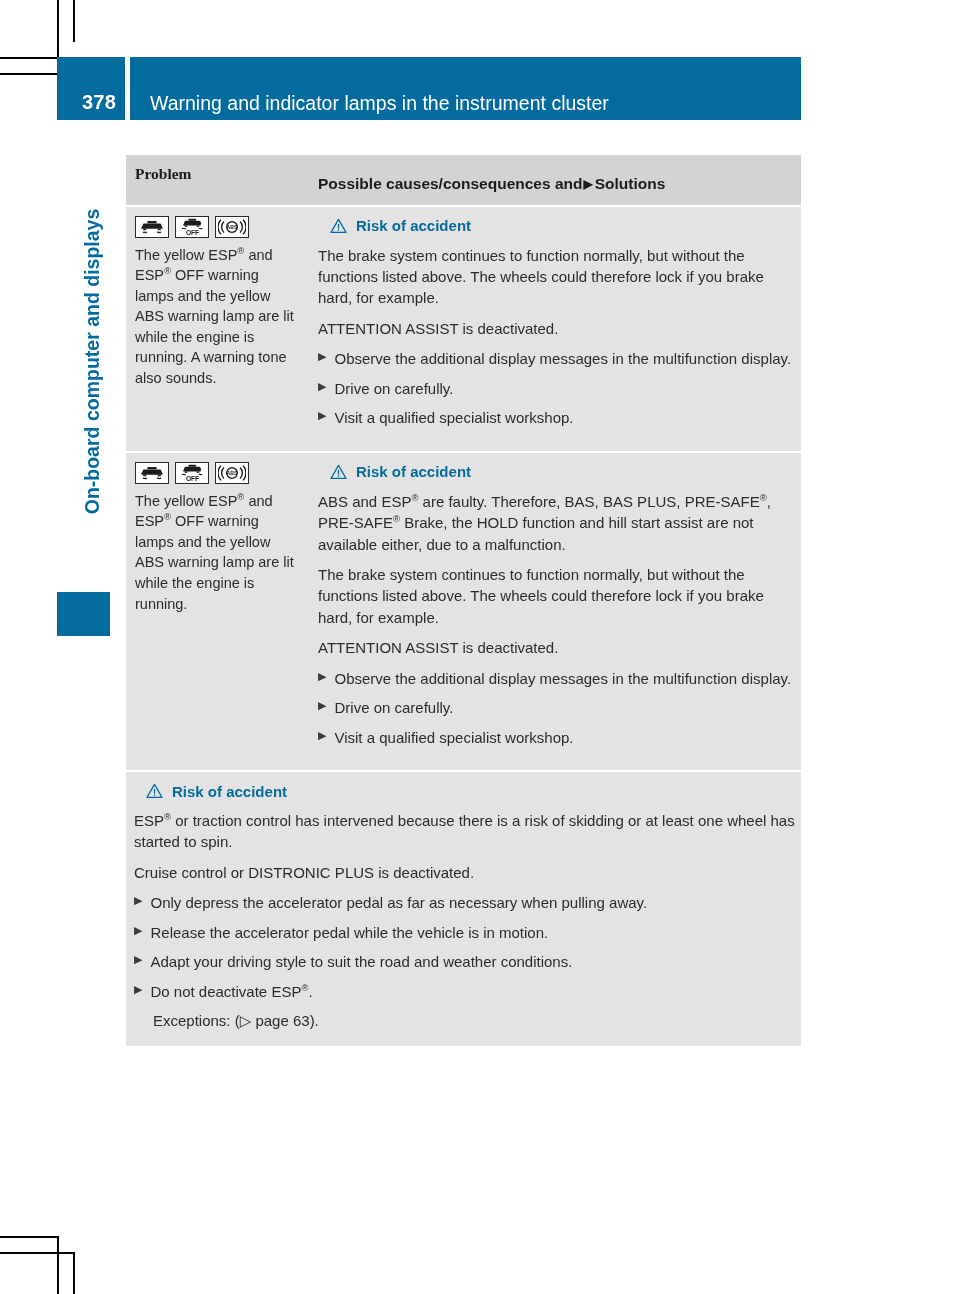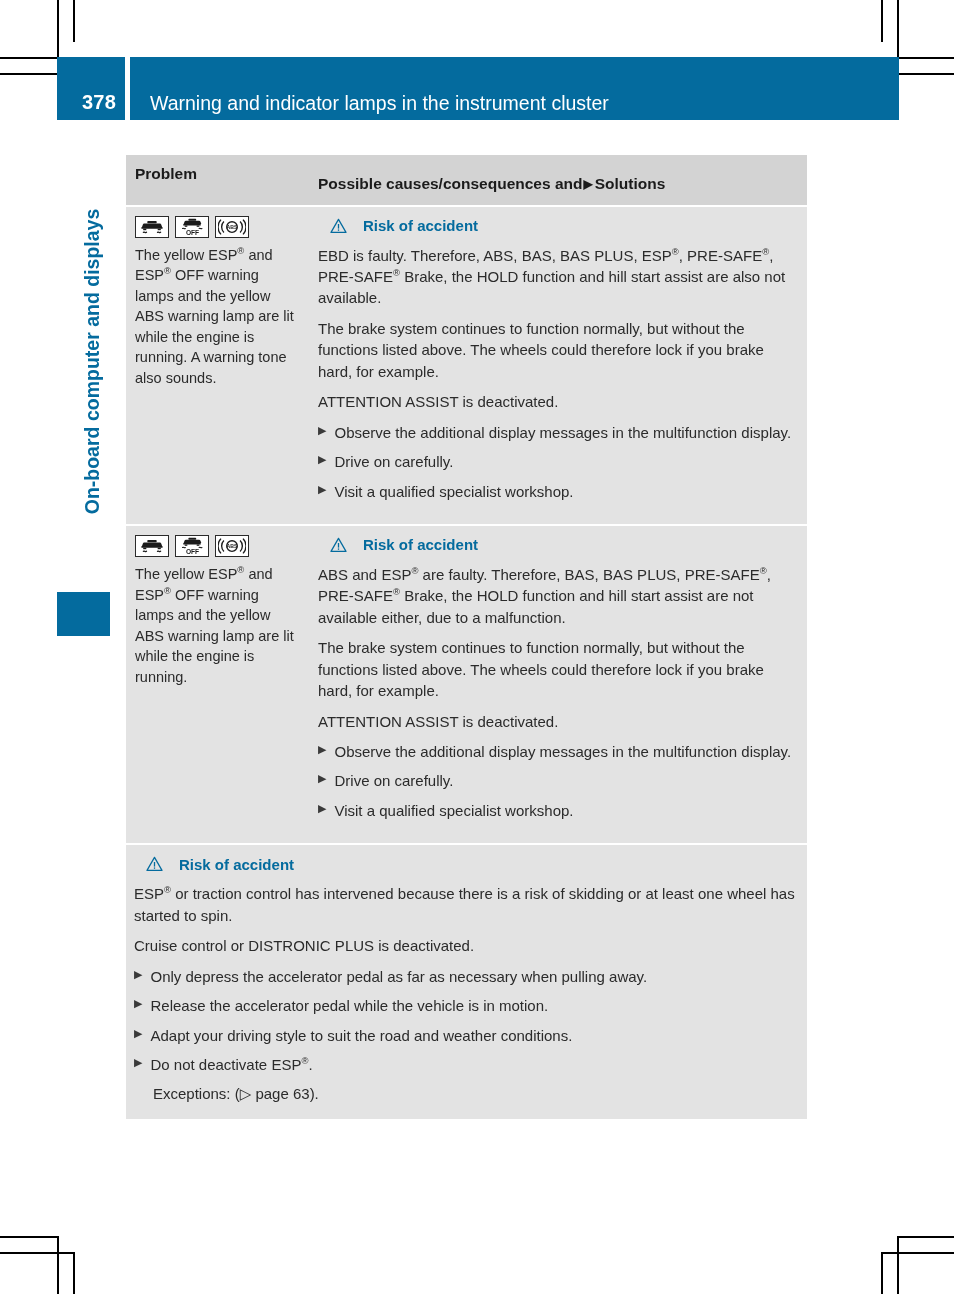--- a/index.html
+++ b/index.html
@@ -9,7 +9,7 @@
     background: #ffffff;
     font-family: "Liberation Sans", sans-serif;
   }
-  .page { position: relative; width: 954px; height: 1294px; overflow: hidden; }
+  .page { position: relative; width: 801px; height: 1294px; overflow: hidden; }
 
   
   .crop { position: absolute; background: #000; }

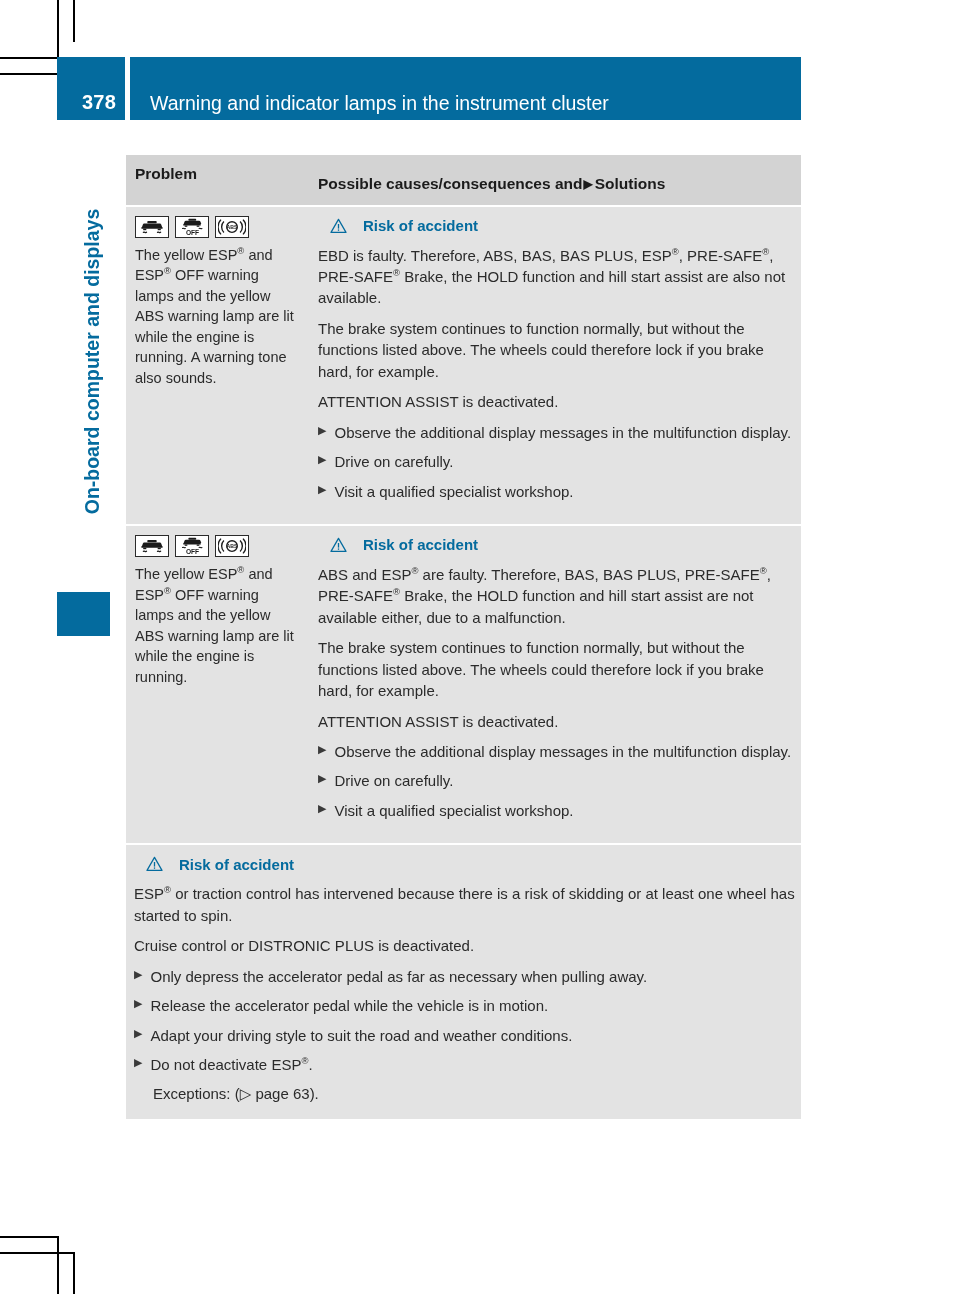--- a/index.html
+++ b/index.html
@@ -62,7 +62,7 @@
   .cell-right {
     flex: 1; padding: 9px 10px 14px 8px;
   }
-  .trow.head .cell-left { padding: 10px 12px 11px 9px; }
+  .trow.head .cell-left { padding: 10px 12px 11px 9px; font-family: Liberation Serif, serif; }
   .trow.head .cell-right { padding: 20px 10px 11px 8px; }
 
   .col-head {

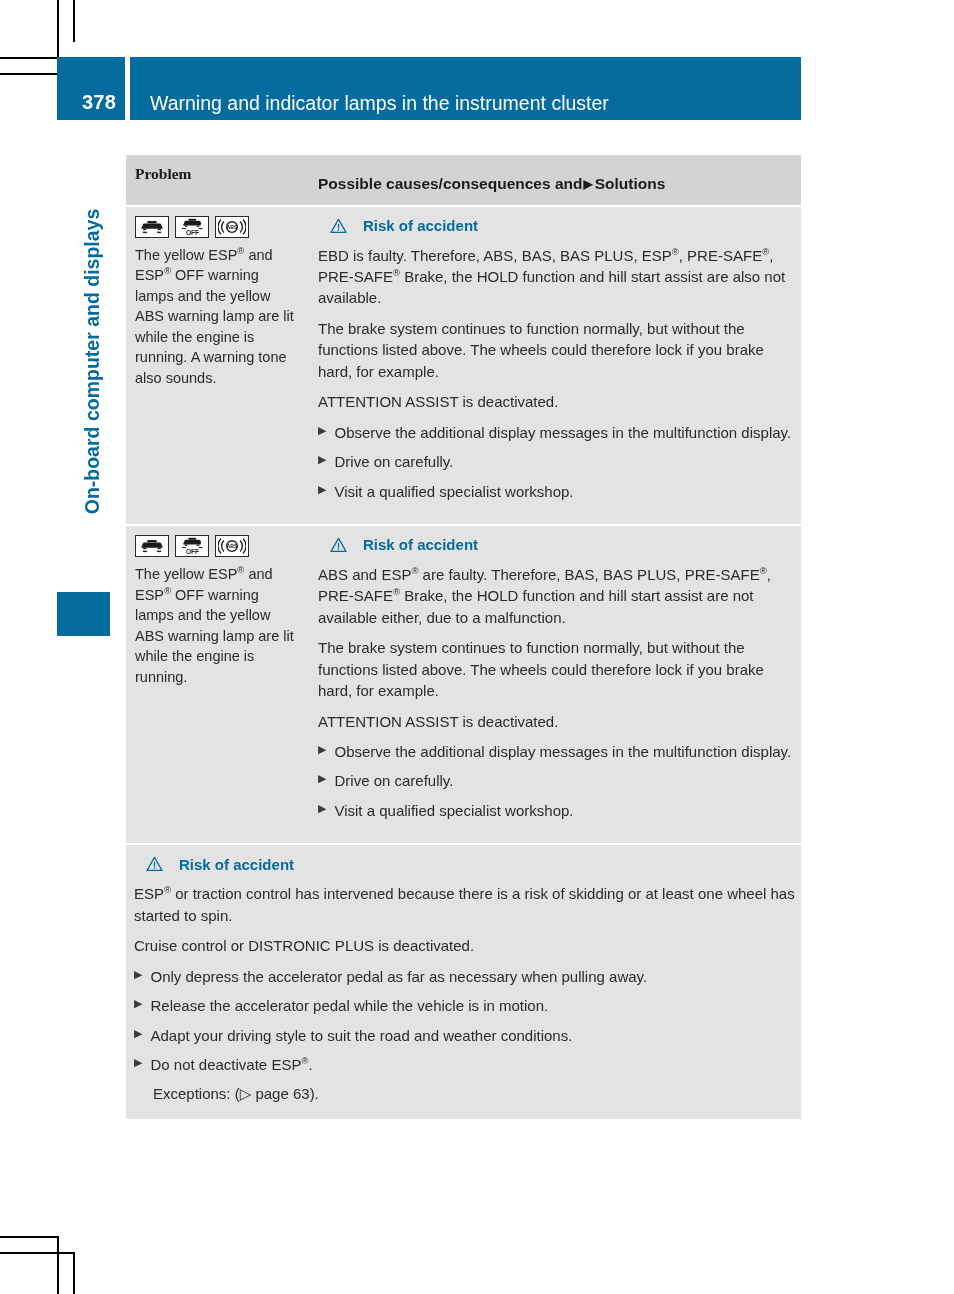--- a/index.html
+++ b/index.html
@@ -88,7 +88,7 @@
 
   
   .warn-head {
-    display: flex; align-items: center; gap: 16px;
+    display: flex; align-items: center; gap: 9px;
     margin: 2px 0 11px 12px;
   }
   .warn-title {

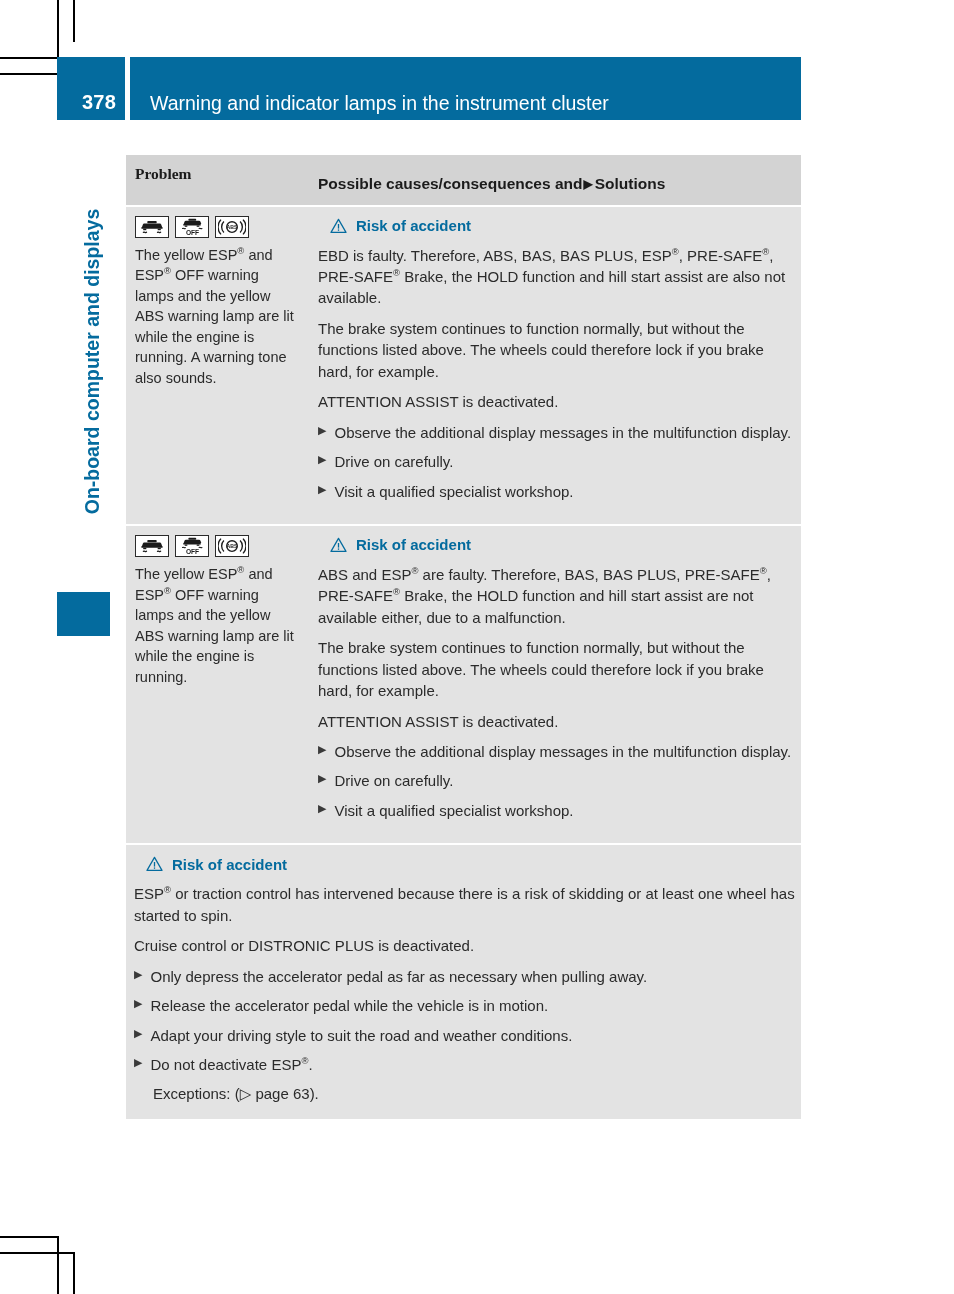--- a/index.html
+++ b/index.html
@@ -218,7 +218,6 @@
   </svg>
               <span class="warn-title">Risk of accident</span>
             </div>
-            <div class="para">EBD is faulty. Therefore, ABS, BAS, BAS PLUS, ESP<sup class="reg">®</sup>, PRE-SAFE<sup class="reg">®</sup>, PRE-SAFE<sup class="reg">®</sup> Brake, the HOLD function and hill start assist are also not available.</div>
             <div class="para">The brake system continues to function normally, but without the functions listed above. The wheels could therefore lock if you brake hard, for example.</div>
             <div class="para">ATTENTION ASSIST is deactivated.</div>
             <div class="bullet">

